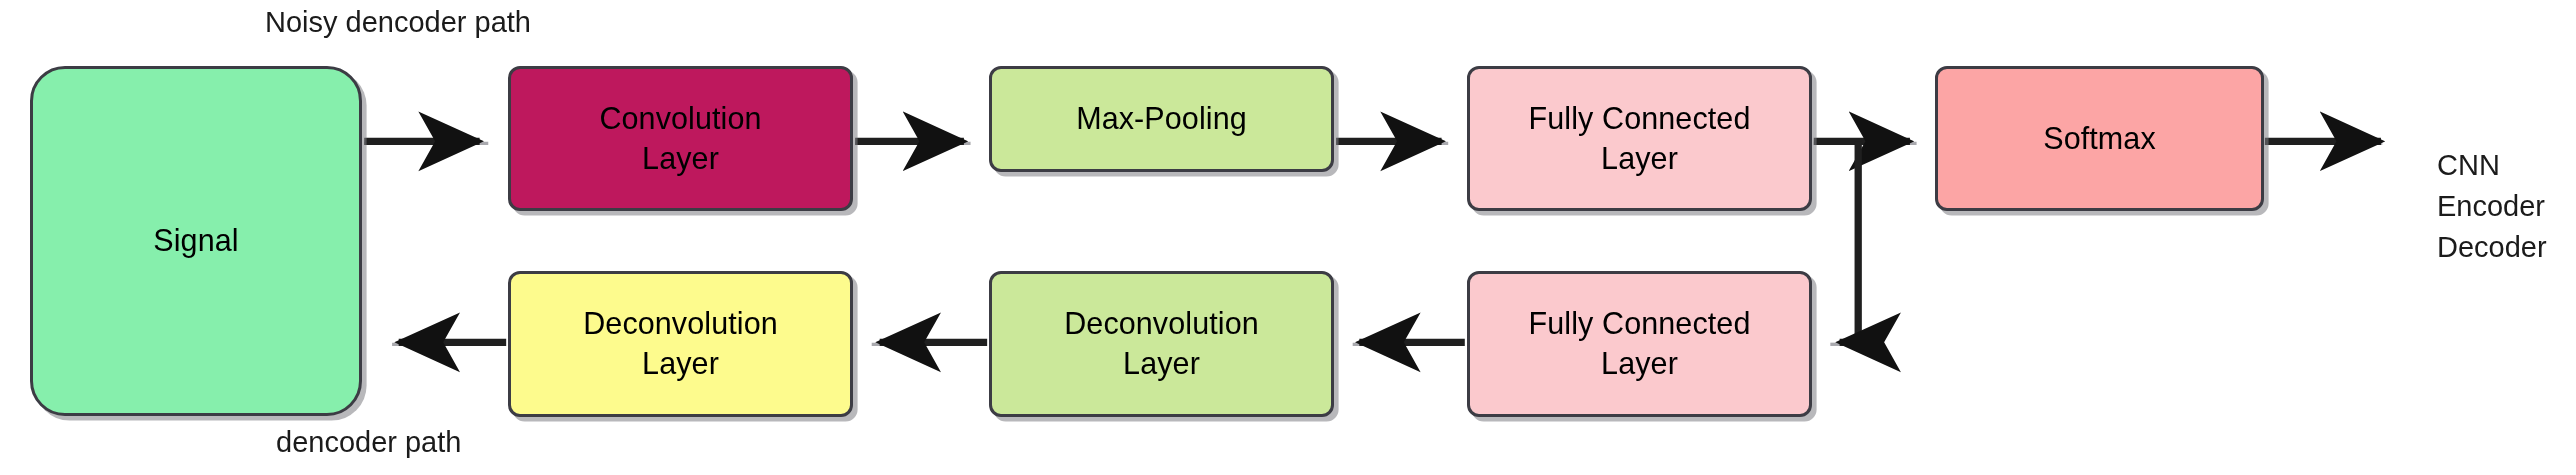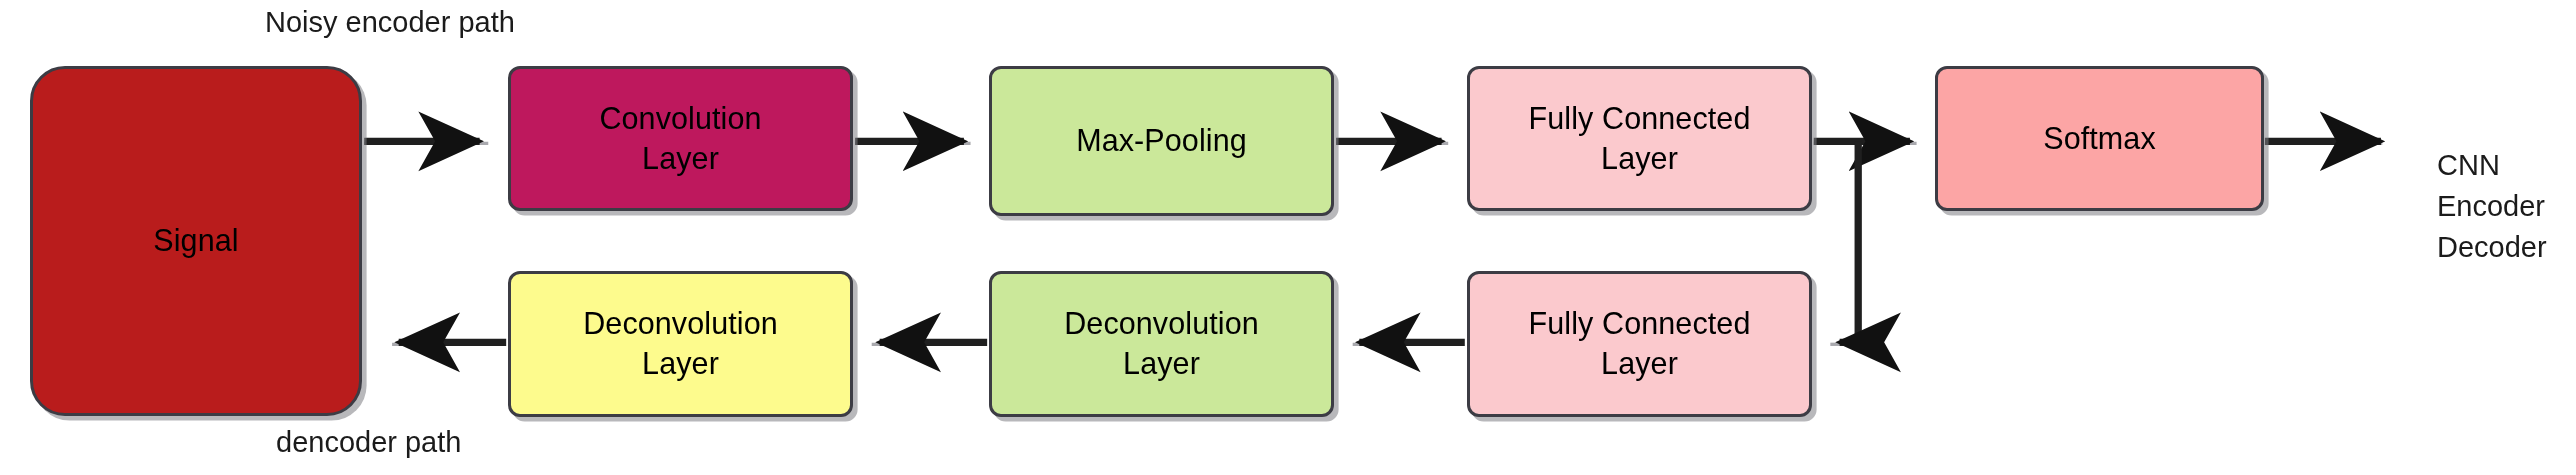--- a/index.html
+++ b/index.html
@@ -142,7 +142,7 @@
 Layer</span>
   </div>
 
-  <div class="flow-label" style="left:265px;top:5.3px;">Noisy encoder path</div>
+  <div class="flow-label" style="left:265px;top:5.3px;">Noisy dencoder path</div>
 
   <div class="flow-label" style="left:276px;top:425px;">dencoder path</div>
 

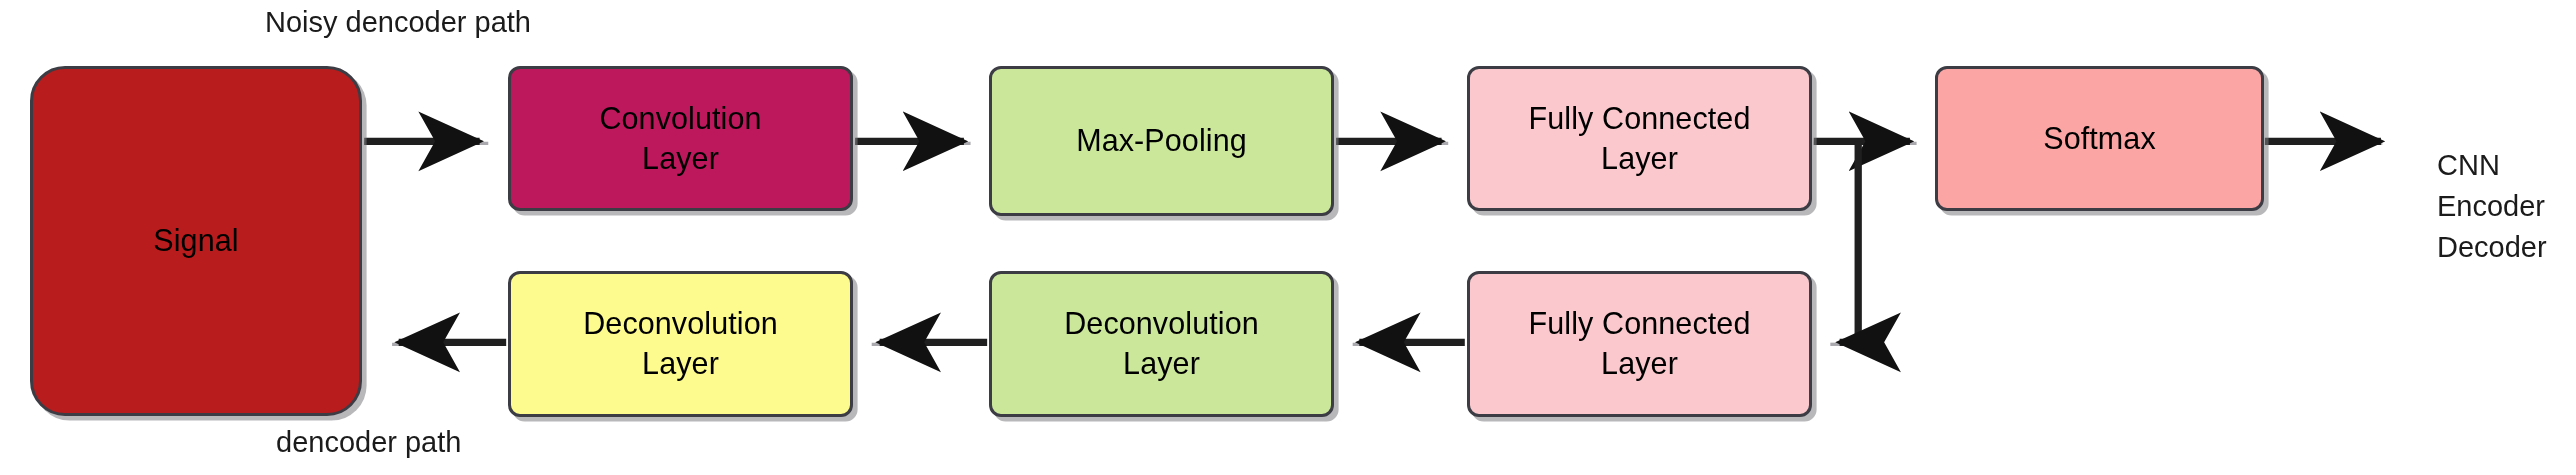--- a/index.html
+++ b/index.html
@@ -114,7 +114,7 @@
 Layer</span>
   </div>
 
-  <div class="node" style="left:989px;top:66px;width:345px;height:150px;background:#cbe89a;">
+  <div class="node" style="left:989px;top:66px;width:345px;height:106px;background:#cbe89a;">
     <span class="node-label">Max-Pooling</span>
   </div>
 

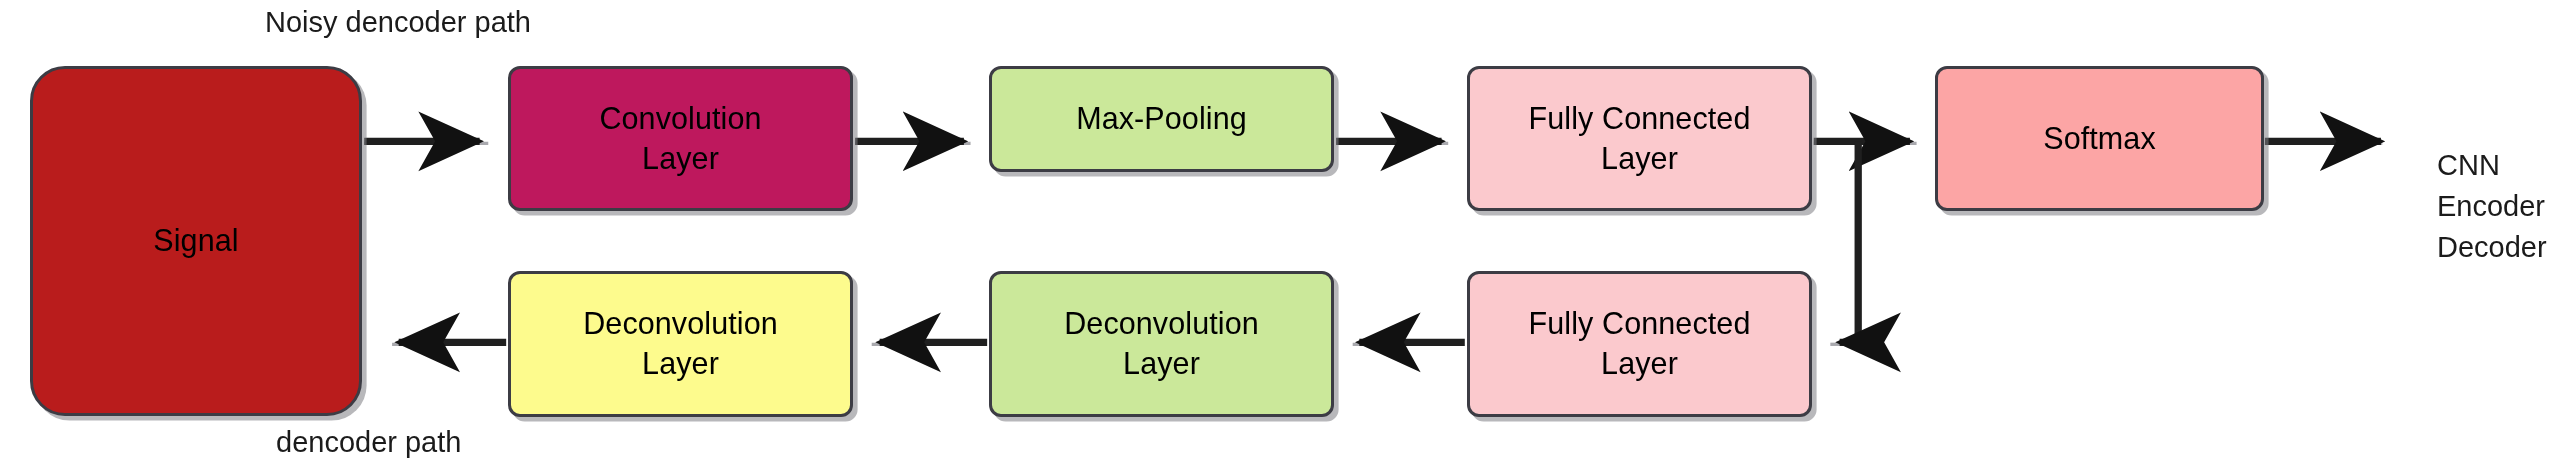--- a/index.html
+++ b/index.html
@@ -105,7 +105,7 @@
     </g>
   </svg>
 
-  <div class="node signal" style="left:30px;top:66px;width:332px;height:350px;background:#b91c1c;">
+  <div class="node signal" style="left:30px;top:66px;width:332px;height:350px;background:#86efac;">
     <span class="node-label">Signal</span>
   </div>
 

